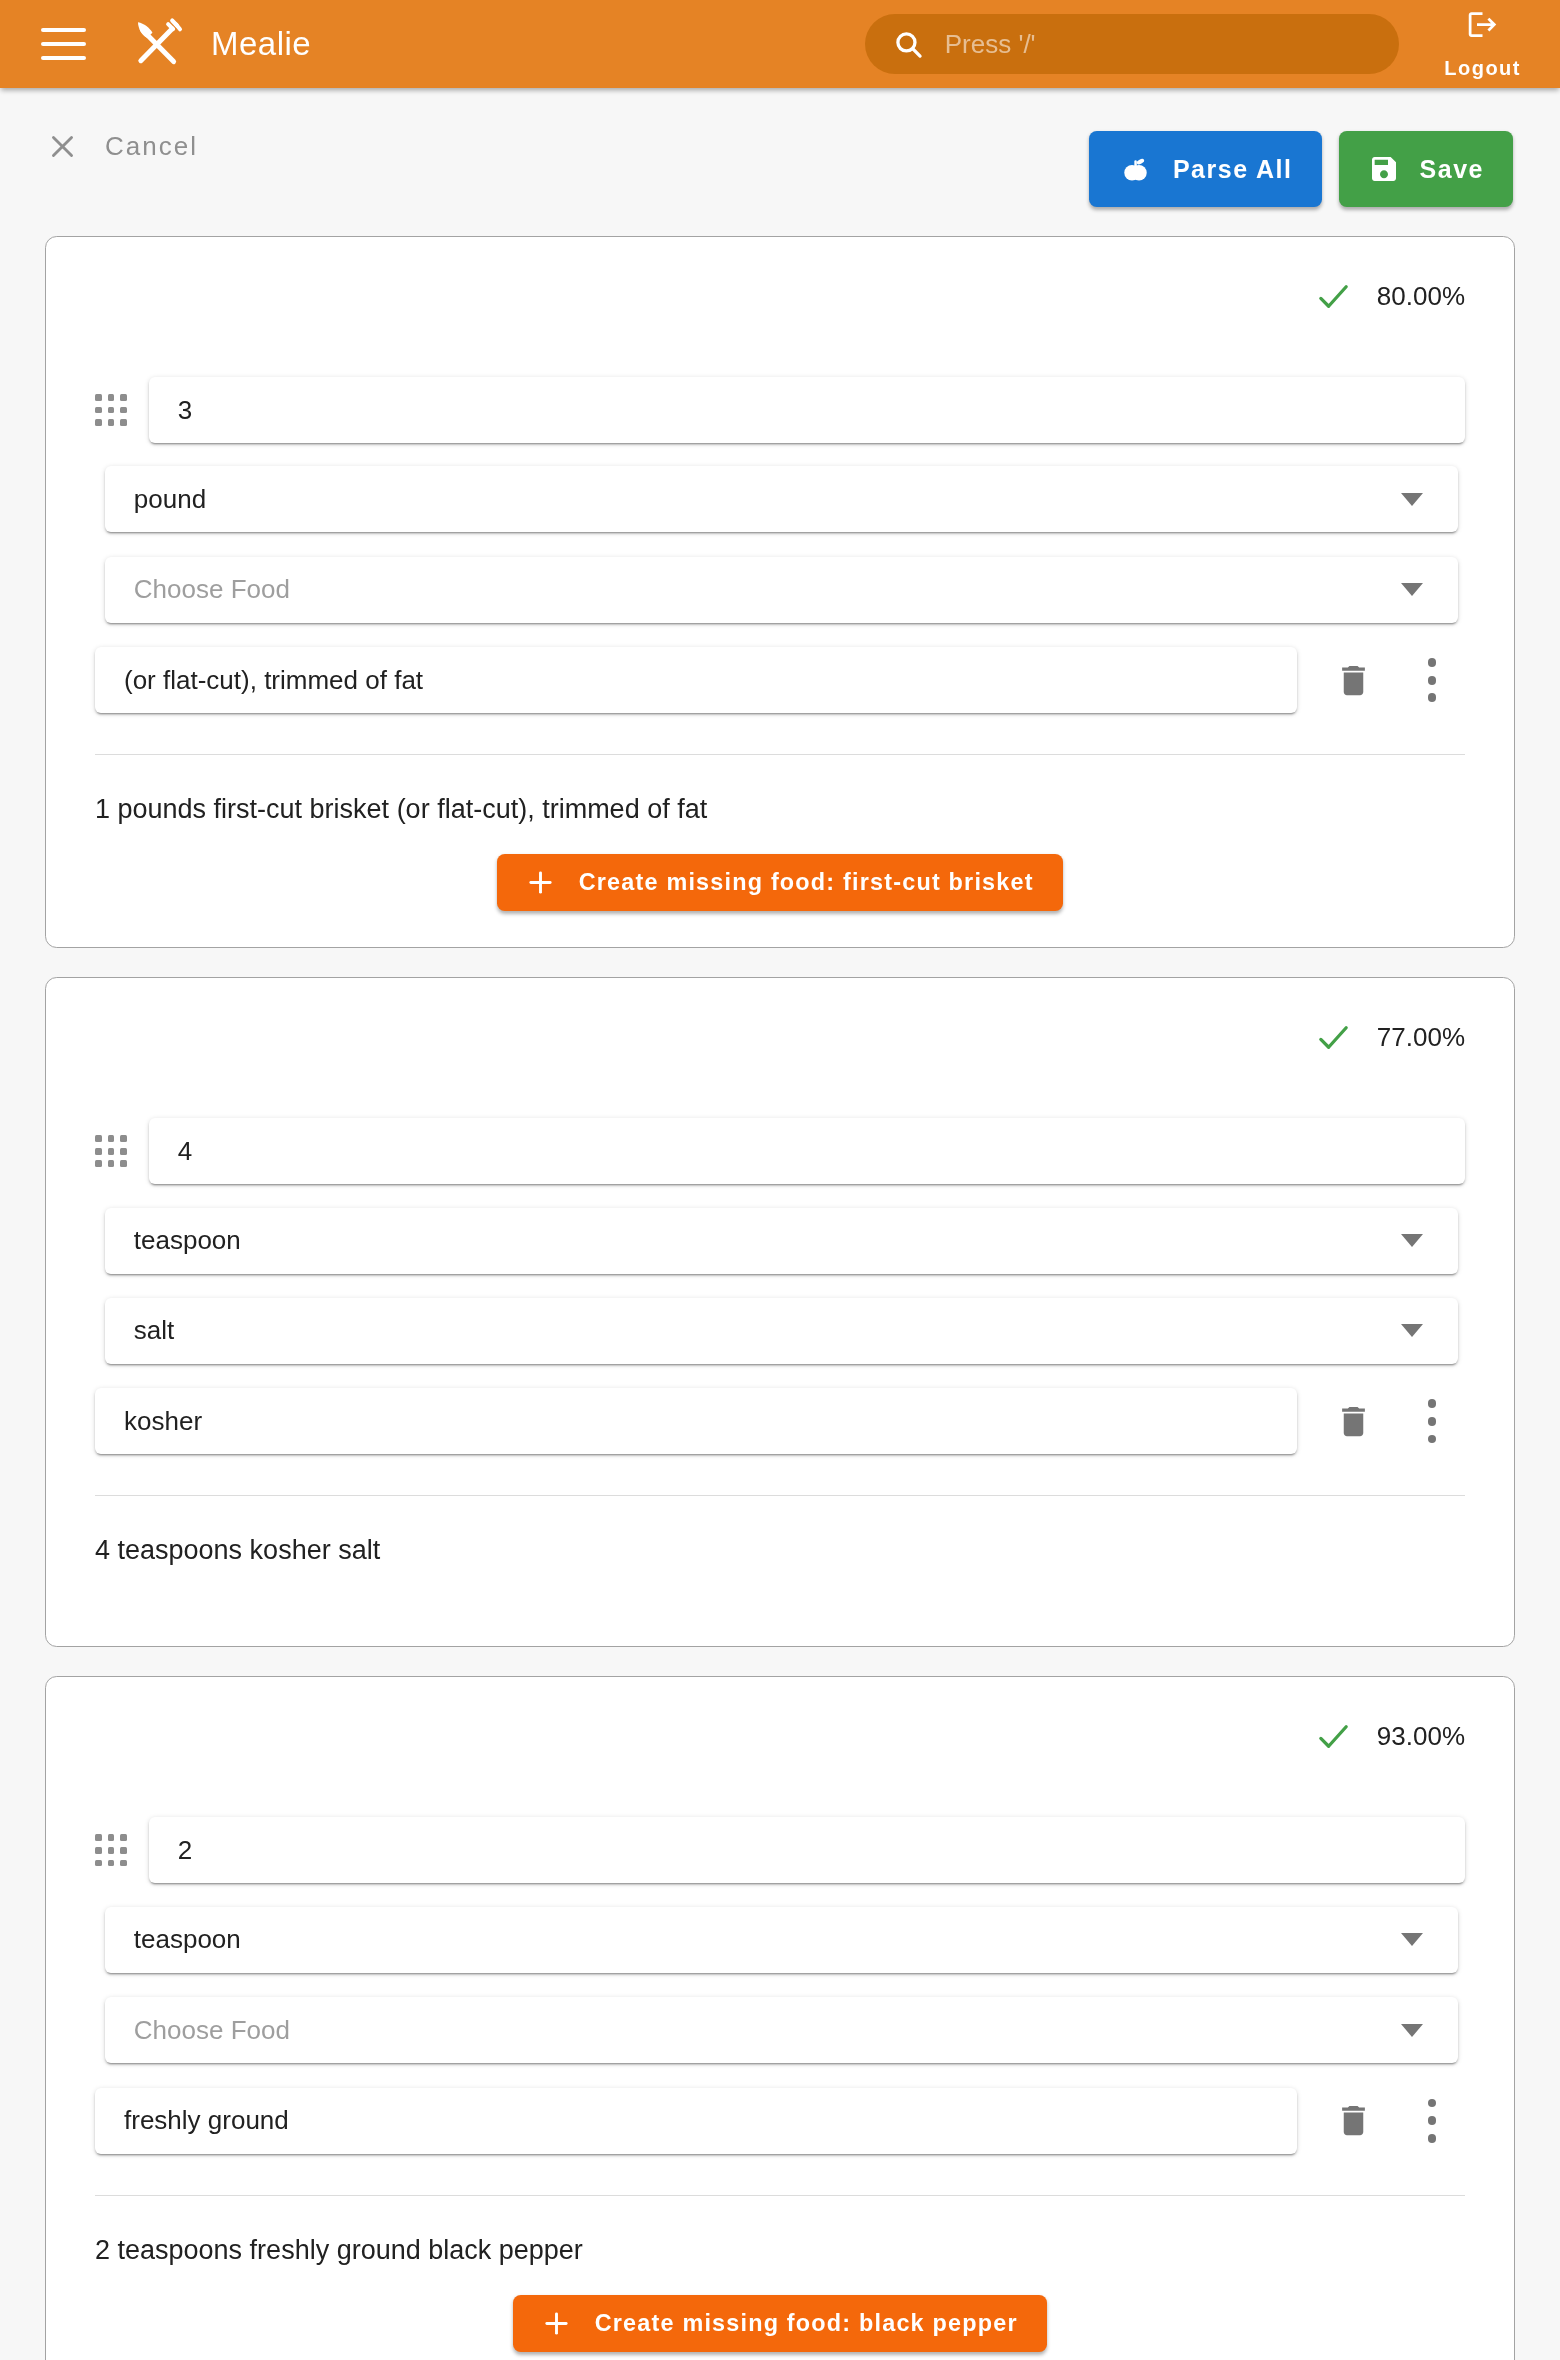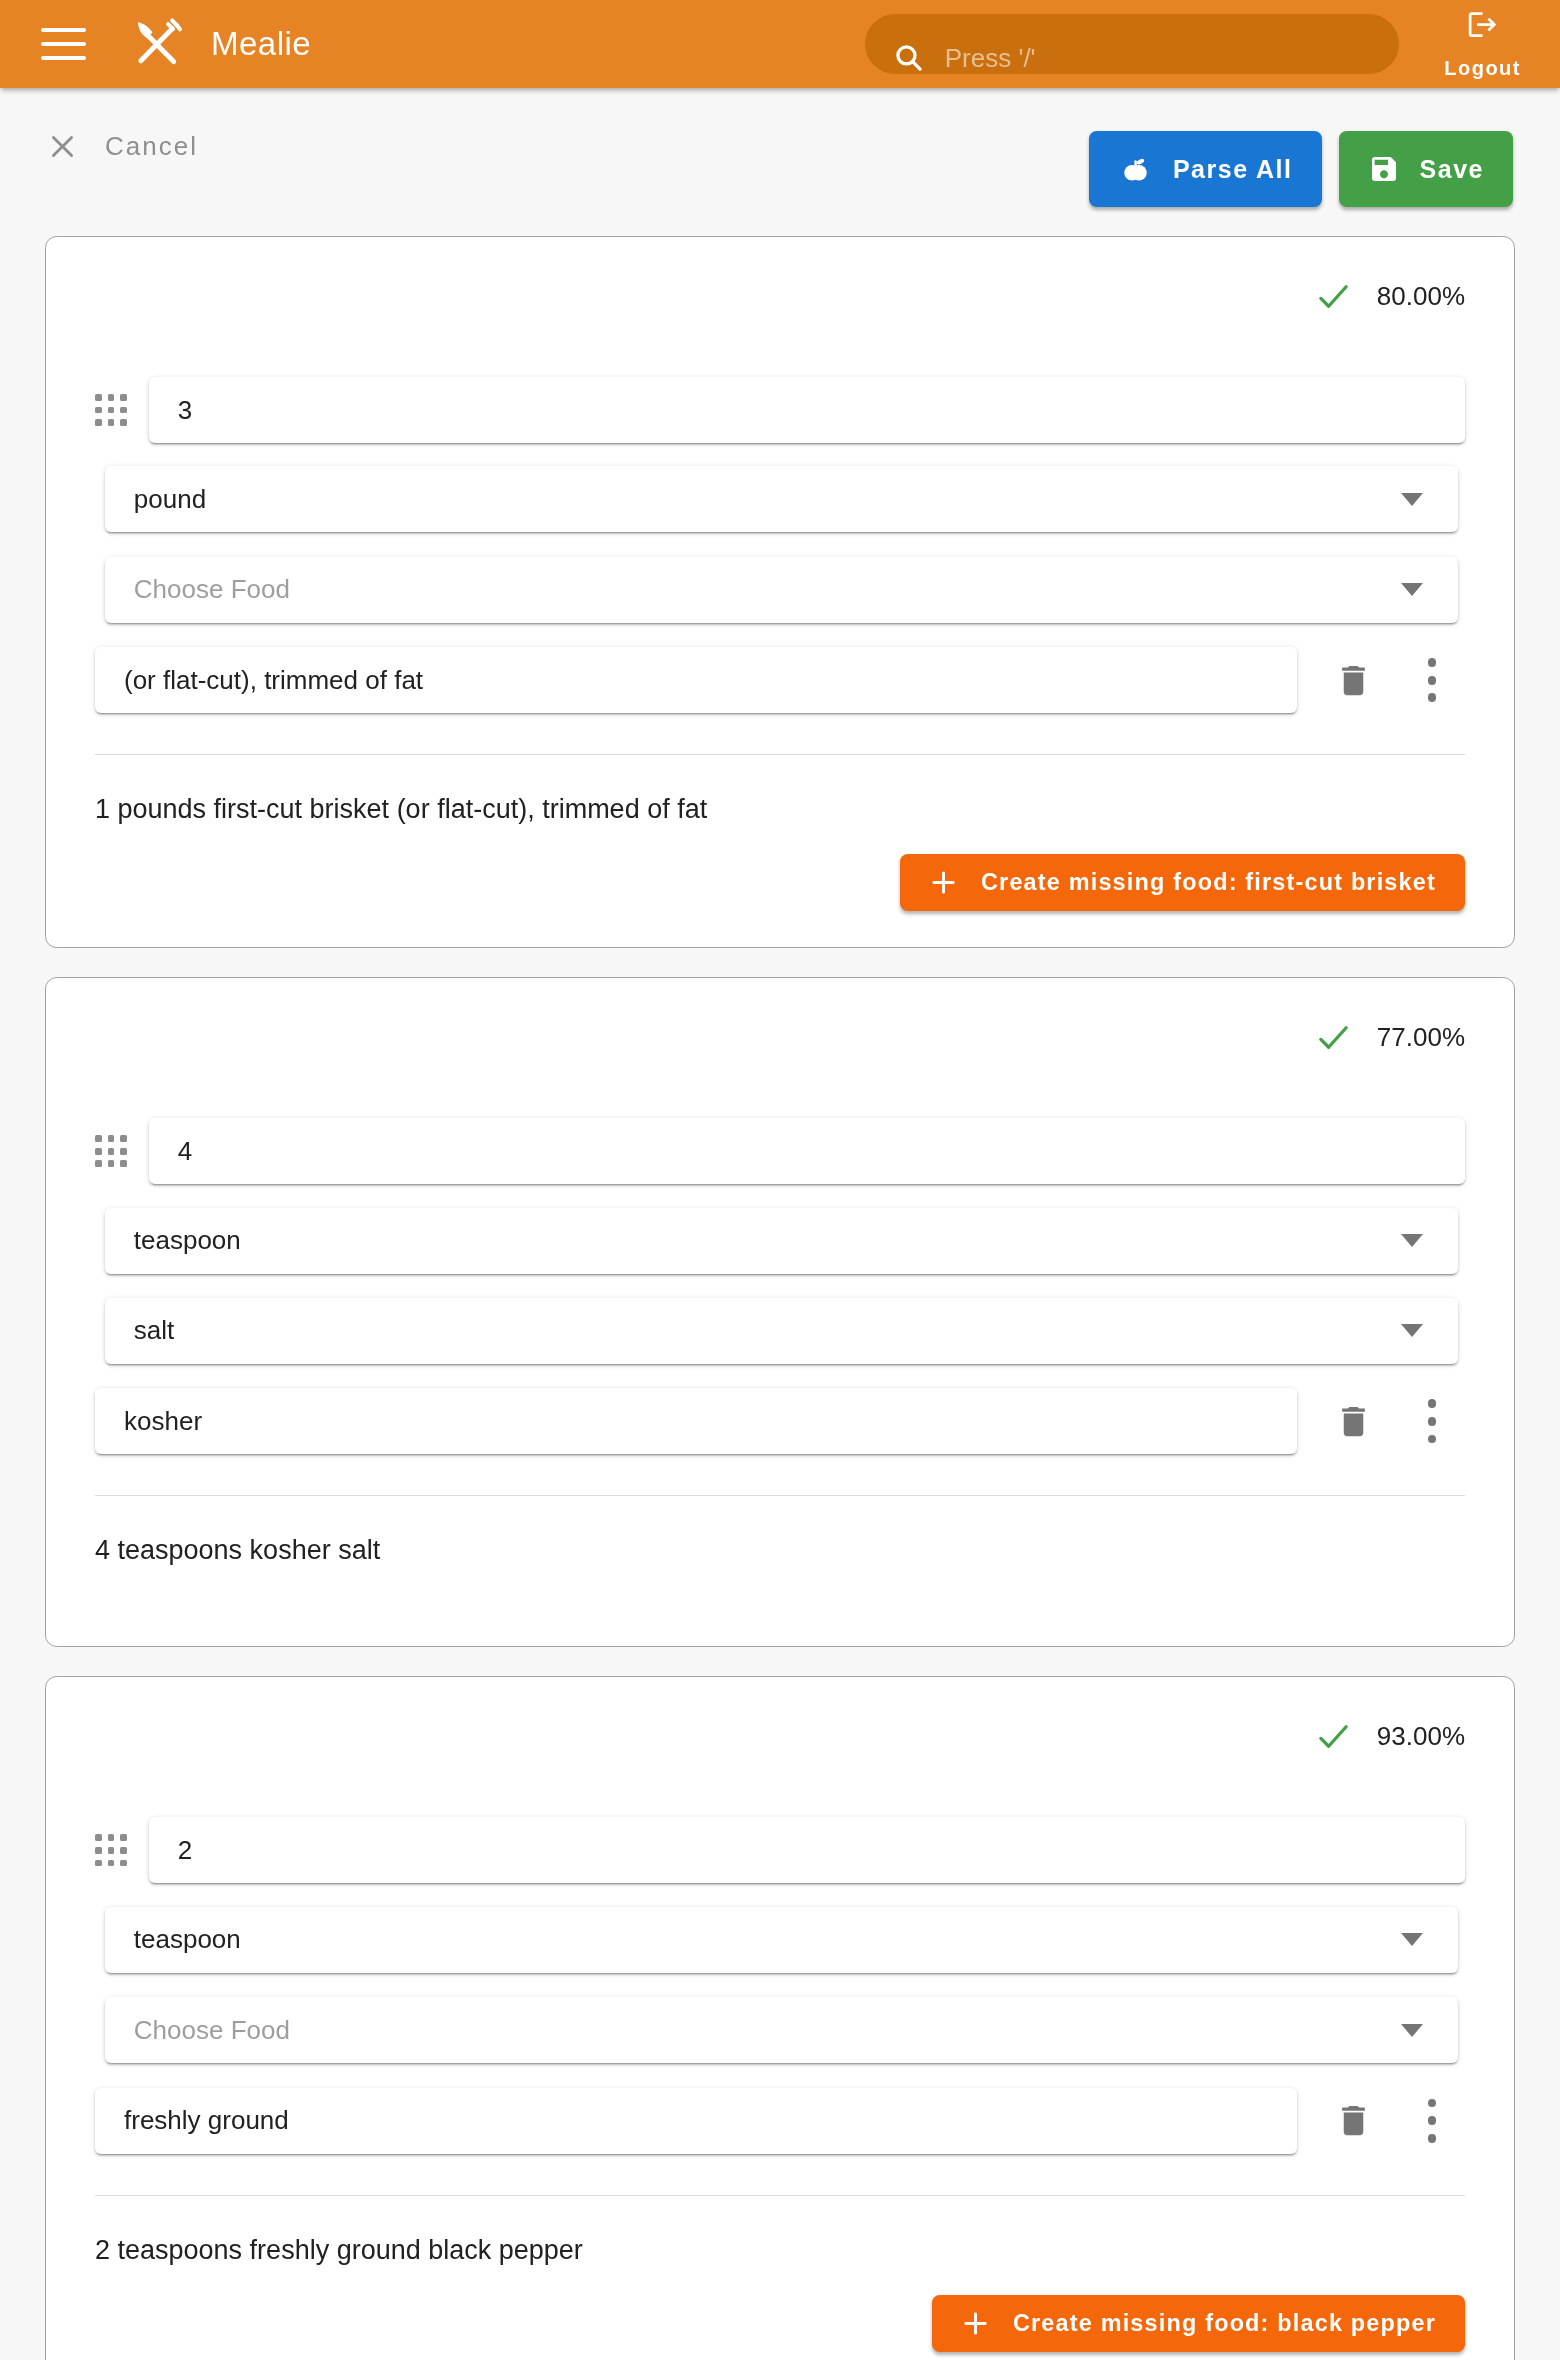--- a/index.html
+++ b/index.html
@@ -13,7 +13,7 @@
   .logo{width:59px;height:59px;margin-right:25px;display:flex;align-items:center;justify-content:center;}
   .app-title{color:#fff;font-size:33px;letter-spacing:0.5px;}
   .search-pill{margin-left:auto;width:534px;height:60px;border-radius:31px;background:var(--search_pill,#C96F0E);
-    display:flex;align-items:flex-end;padding:0 27px;box-sizing:border-box;}
+    display:flex;align-items:center;padding:0 27px;box-sizing:border-box;}
   .search-pill .ph{color:rgba(255,255,255,.55);font-size:26px;margin-left:19.5px;}
   .logout{display:flex;align-items:center;gap:15.6px;color:#fff;font-weight:bold;
     font-size:20px;letter-spacing:1.5px;margin-left:45px;cursor:pointer;flex-direction:column;}

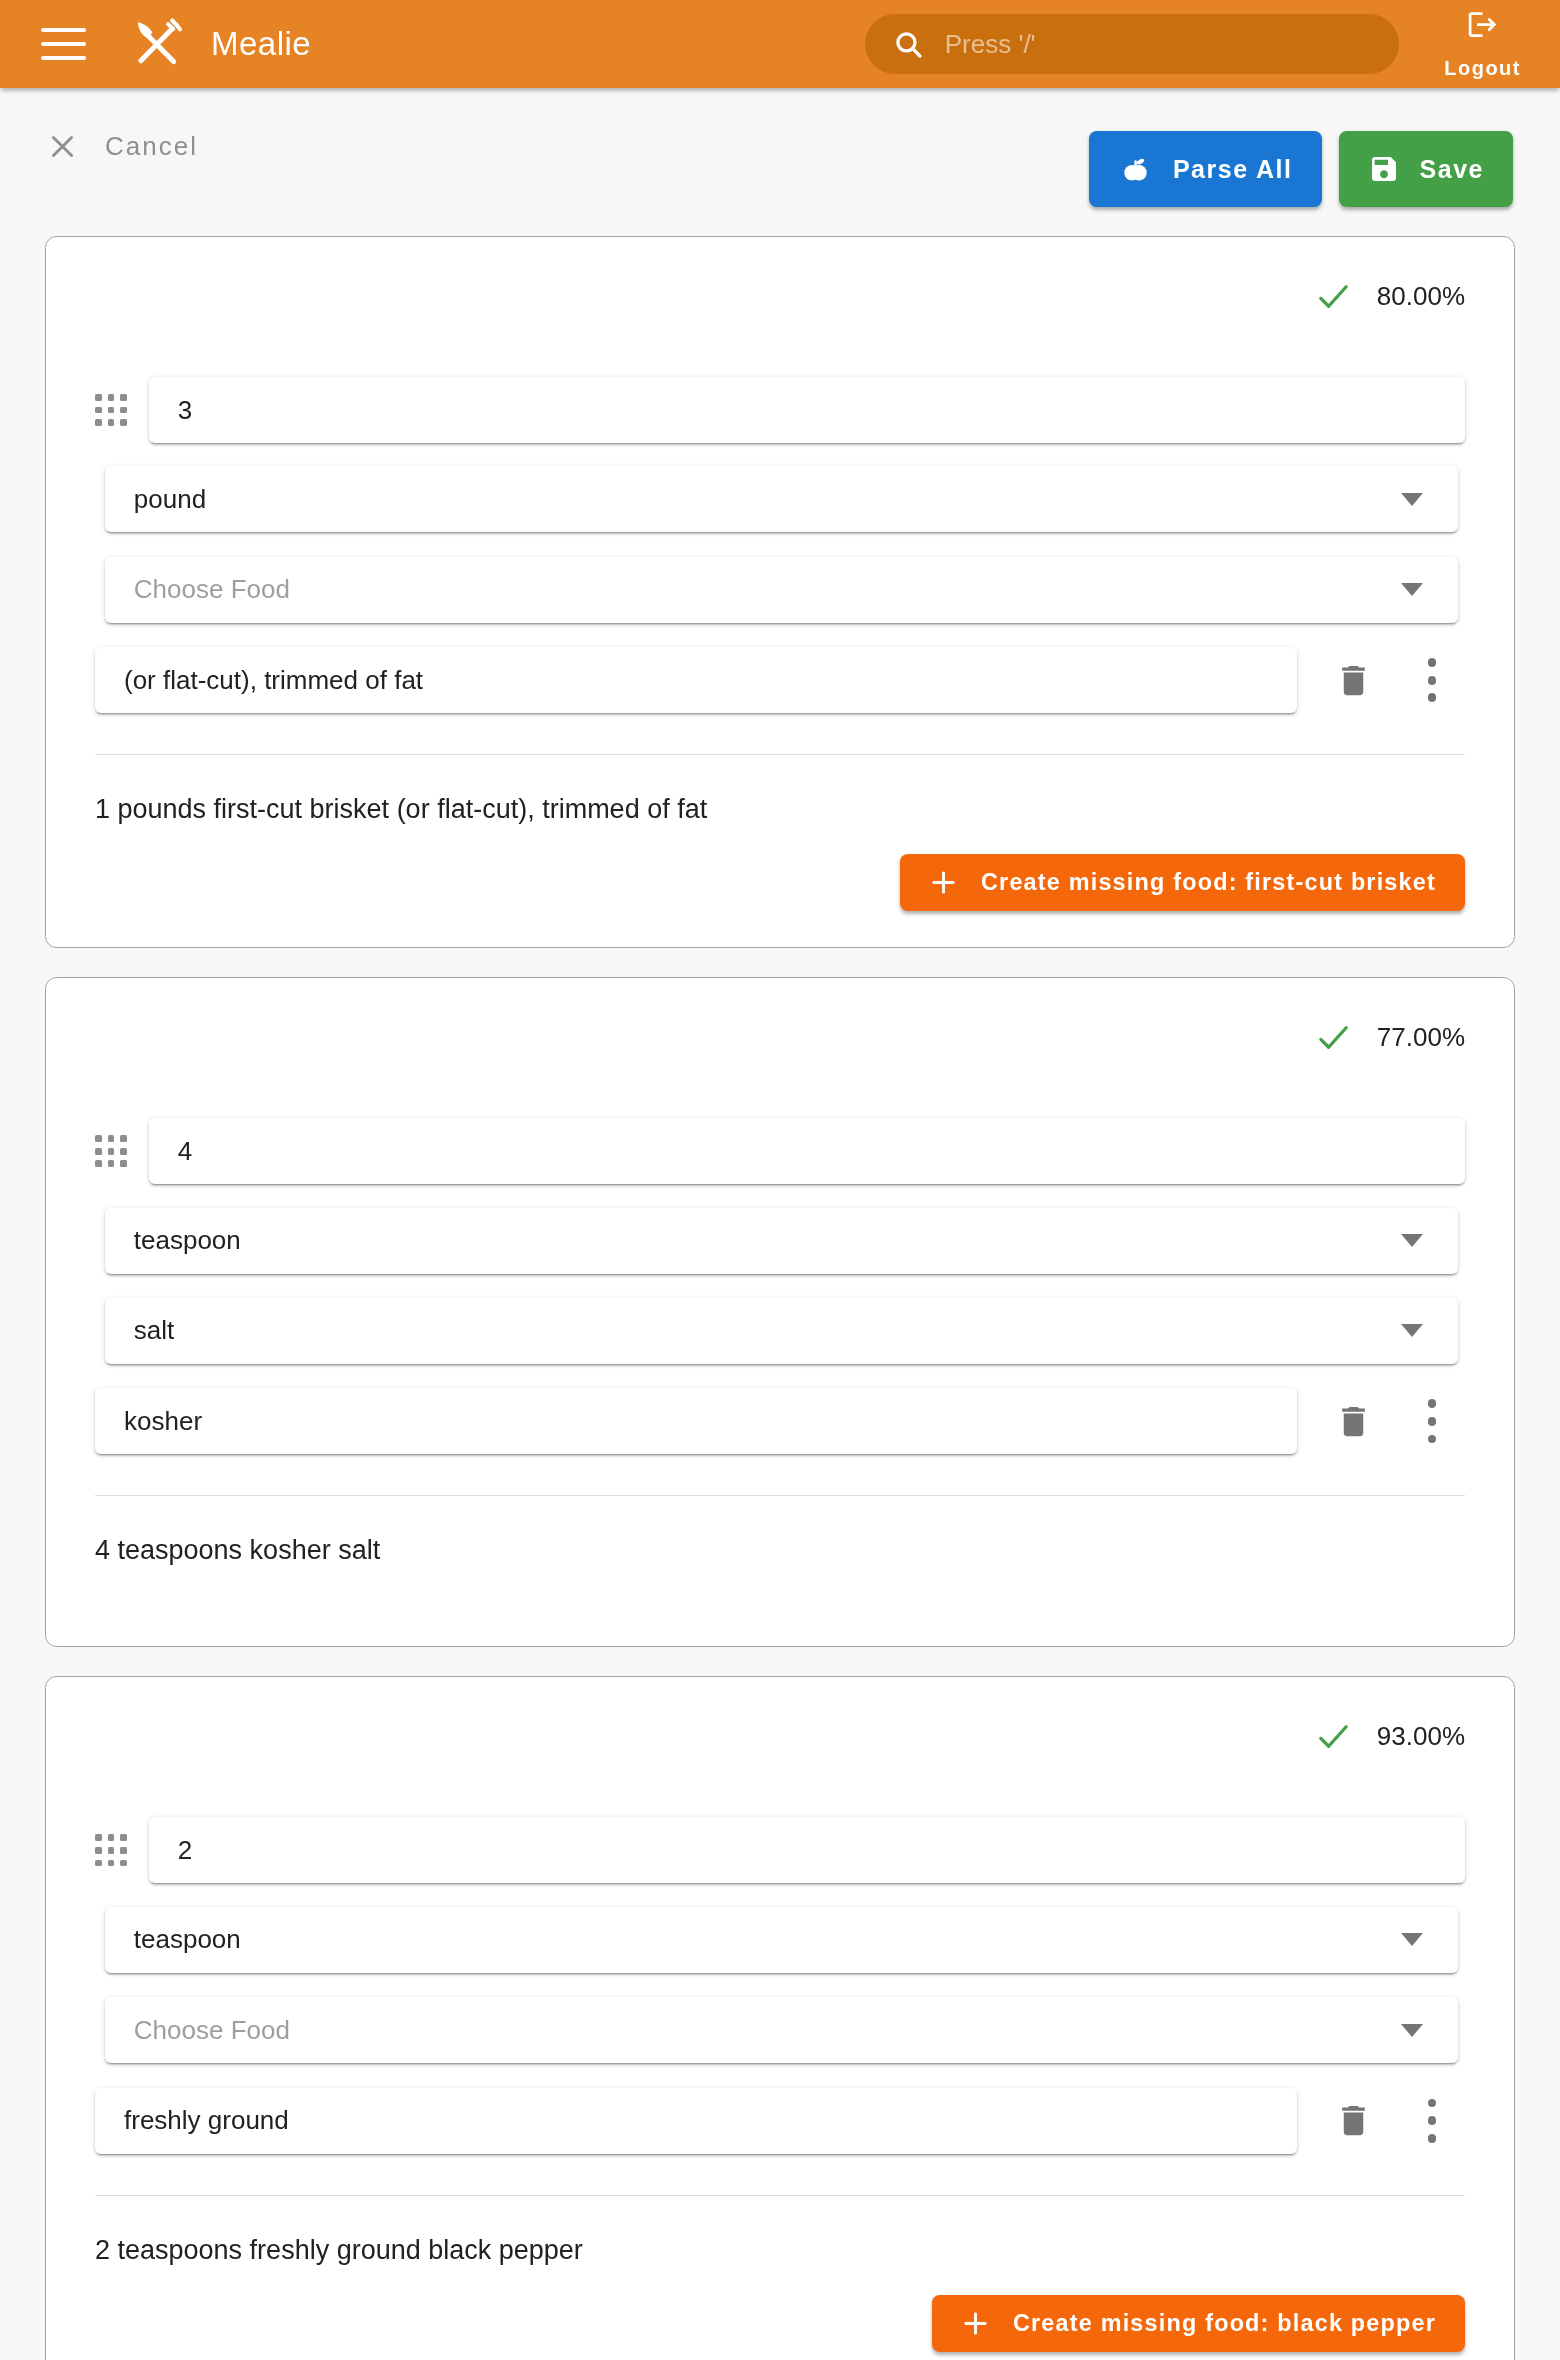--- a/index.html
+++ b/index.html
@@ -65,7 +65,7 @@
 
   .divider{height:1px;background:var(--divider,#dcdcdc);margin-top:41px;}
   .original-text{font-size:27px;color:#212121;margin-top:35px;line-height:39px;}
-  .create-row{display:flex;justify-content:flex-end;margin-top:25px;}
+  .create-row{display:flex;justify-content:center;margin-top:25px;}
   .create-btn{height:57px;background:var(--create_orange,#F4680B);border:none;border-radius:7.8px;
     color:#fff;font-weight:bold;font-size:23.4px;letter-spacing:1.2px;display:flex;align-items:center;
     gap:23.4px;padding:0 29px;cursor:pointer;box-shadow:0 2.9px 3.9px rgba(0,0,0,.3);}

